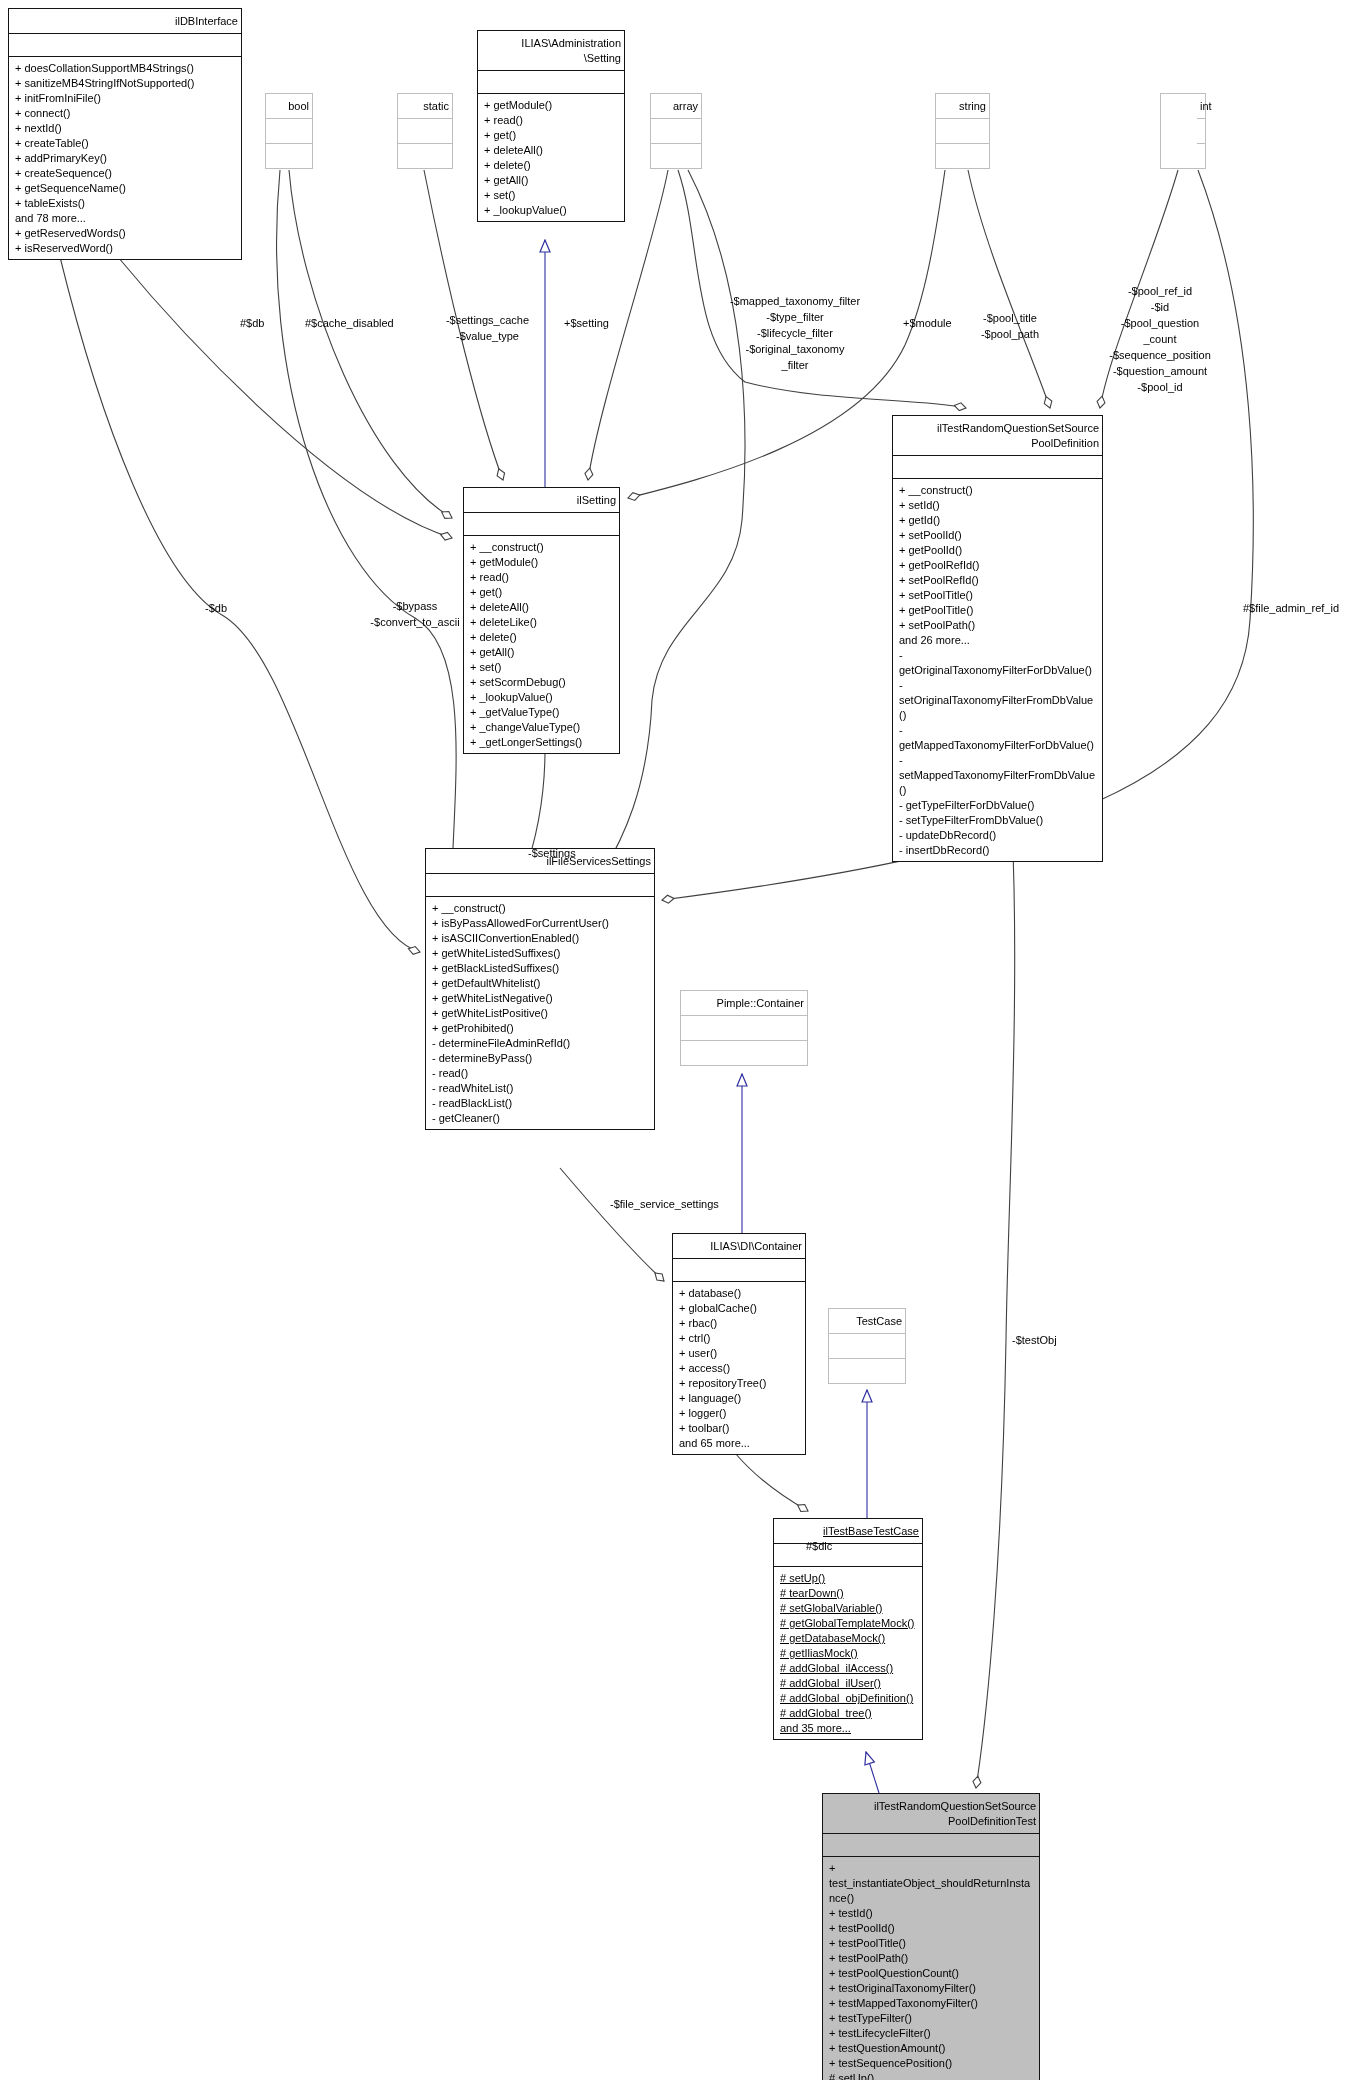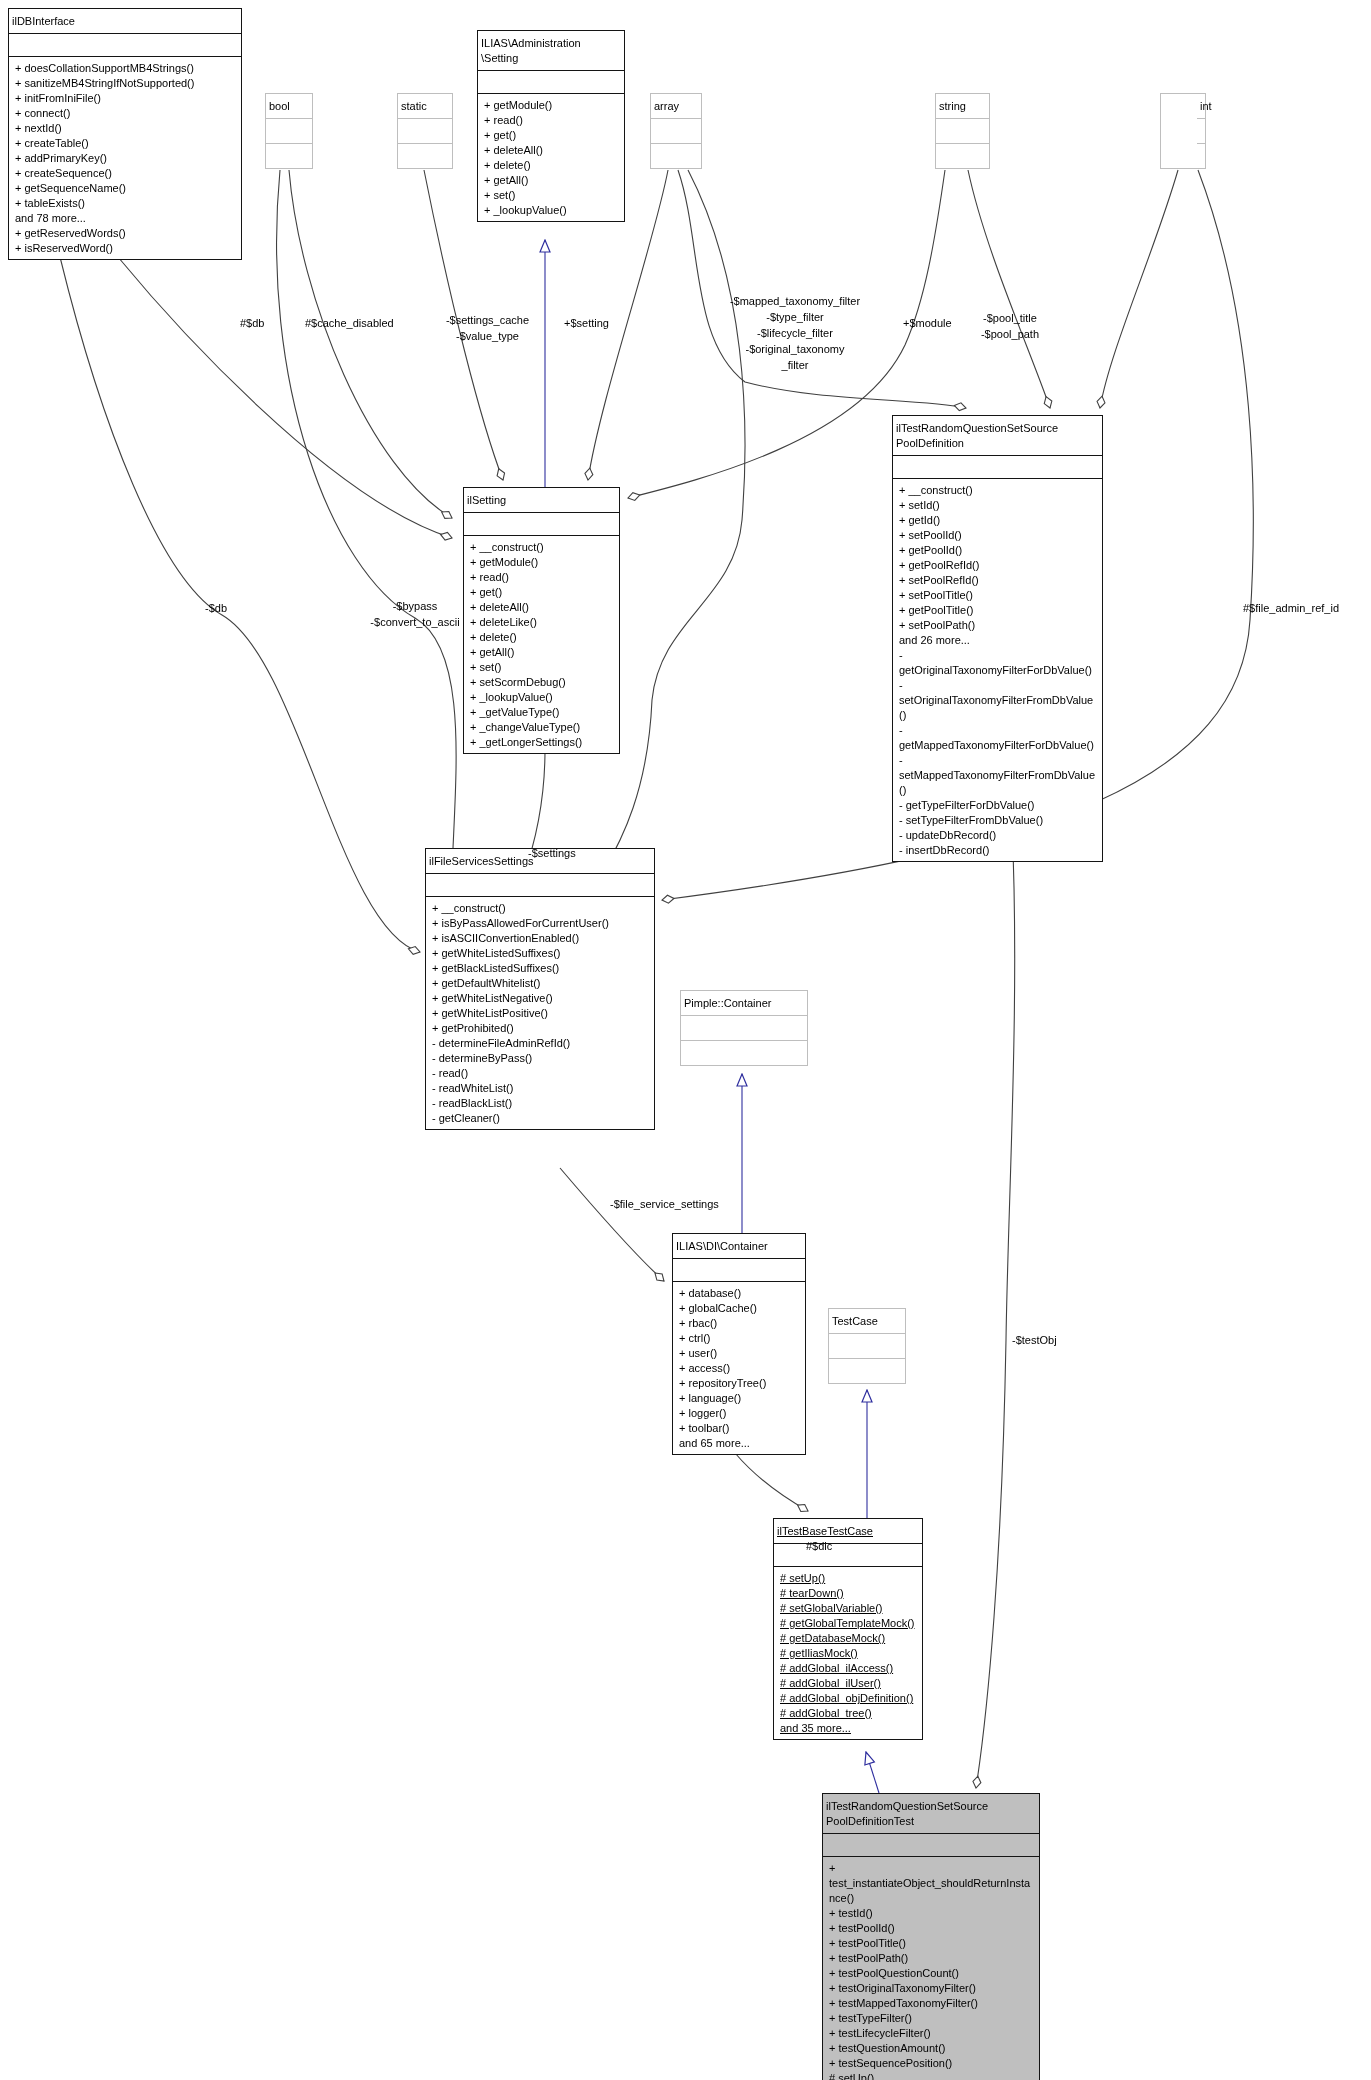--- a/index.html
+++ b/index.html
@@ -25,7 +25,7 @@
     border:1px solid var(--box-border);box-sizing:border-box;
   }
   .uml-title{
-    text-align:left;padding:5px 3px 4px 3px;line-height:15px;
+    text-align:right;padding:5px 3px 4px 3px;line-height:15px;
     border-bottom:1px solid var(--box-border);
   }
   .uml-attrs{height:22px;border-bottom:1px solid var(--box-border);}

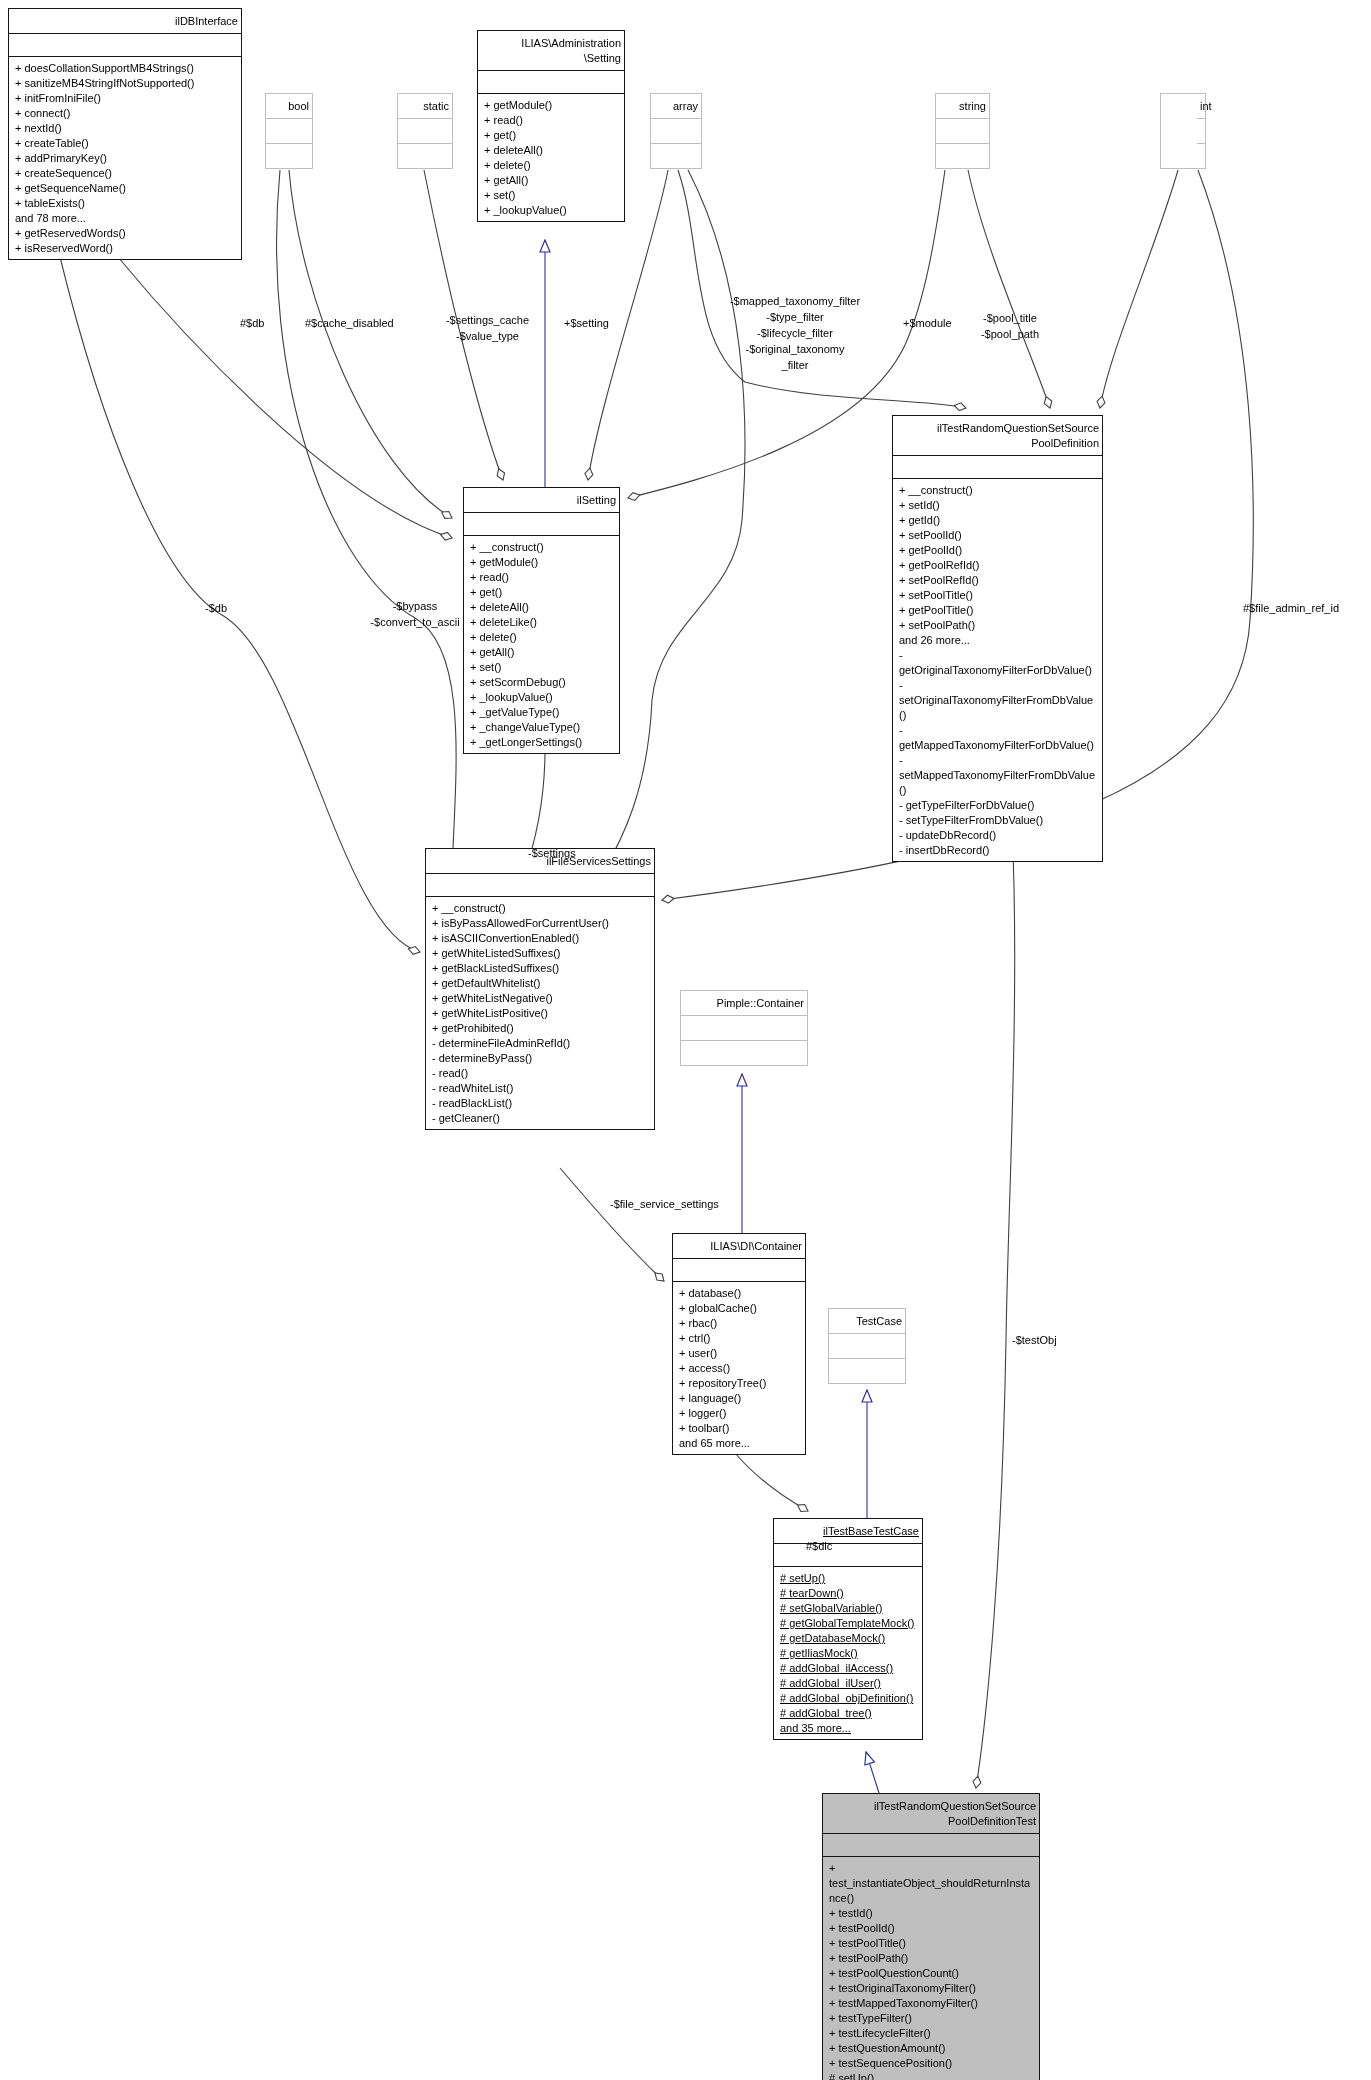--- a/index.html
+++ b/index.html
@@ -341,6 +341,15 @@
       <div>-$pool_title</div>
       <div>-$pool_path</div>
     </div>
+  <div class="elabel" style="left:1085px;top:283px;width:150px;">
+      <div>-$pool_ref_id</div>
+      <div>-$id</div>
+      <div>-$pool_question</div>
+      <div>_count</div>
+      <div>-$sequence_position</div>
+      <div>-$question_amount</div>
+      <div>-$pool_id</div>
+    </div>
   <div class="elabel left" style="left:205px;top:600px;">
       <div>-$db</div>
     </div>

